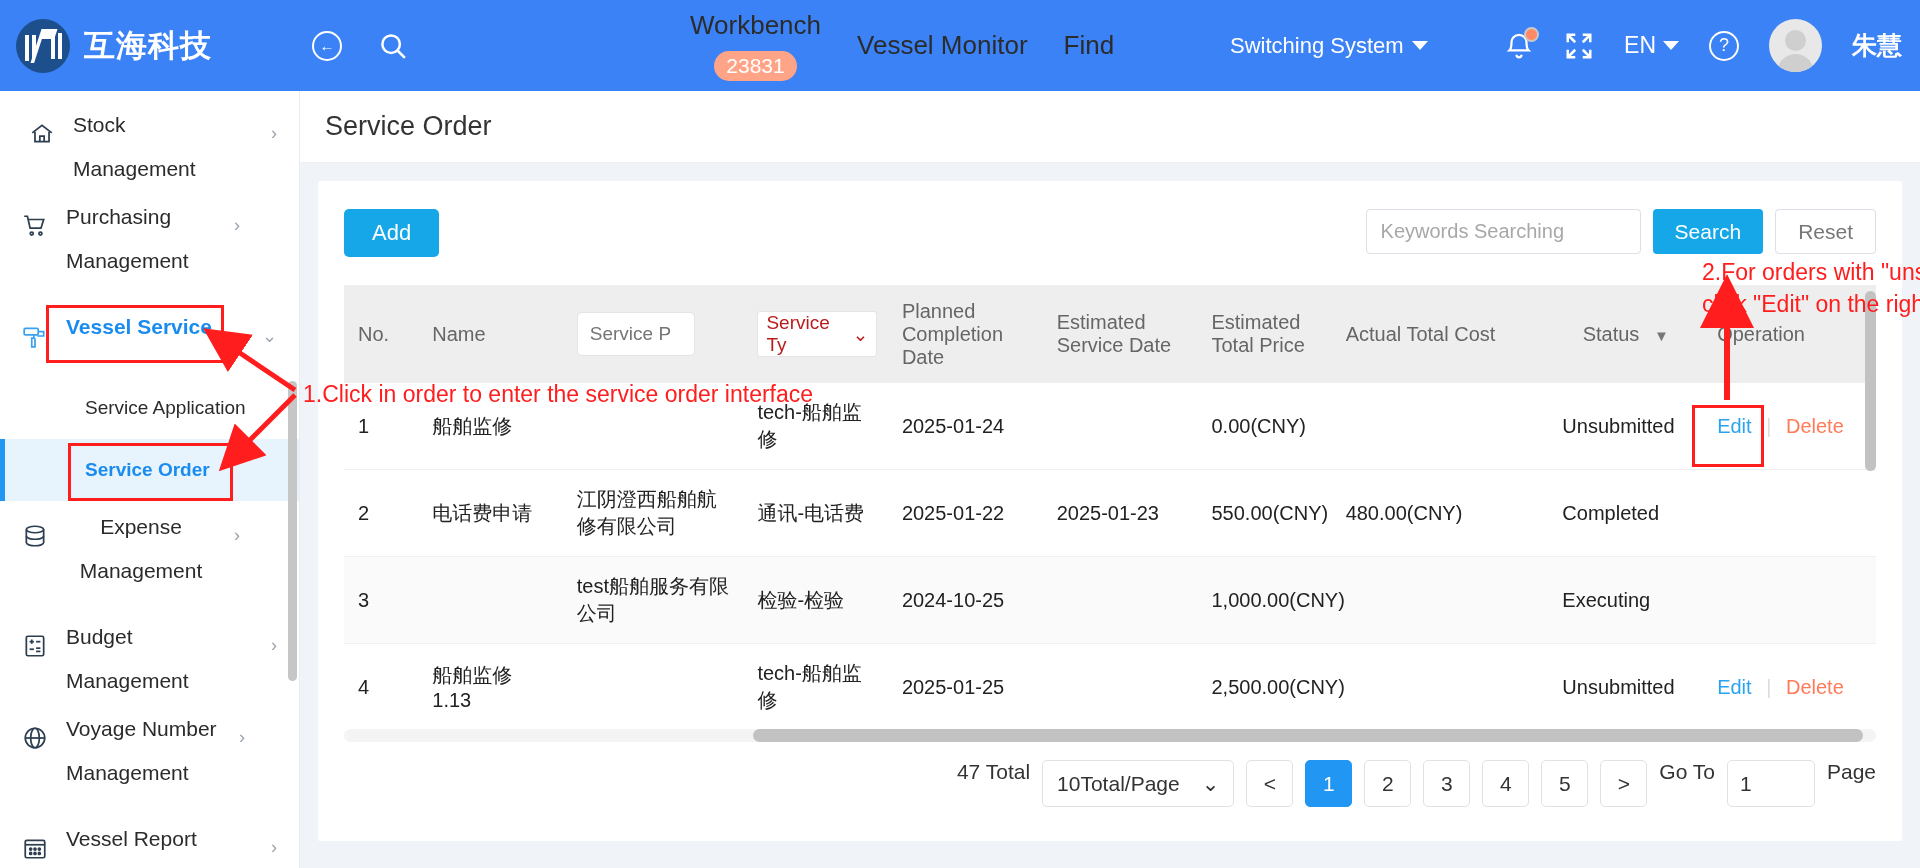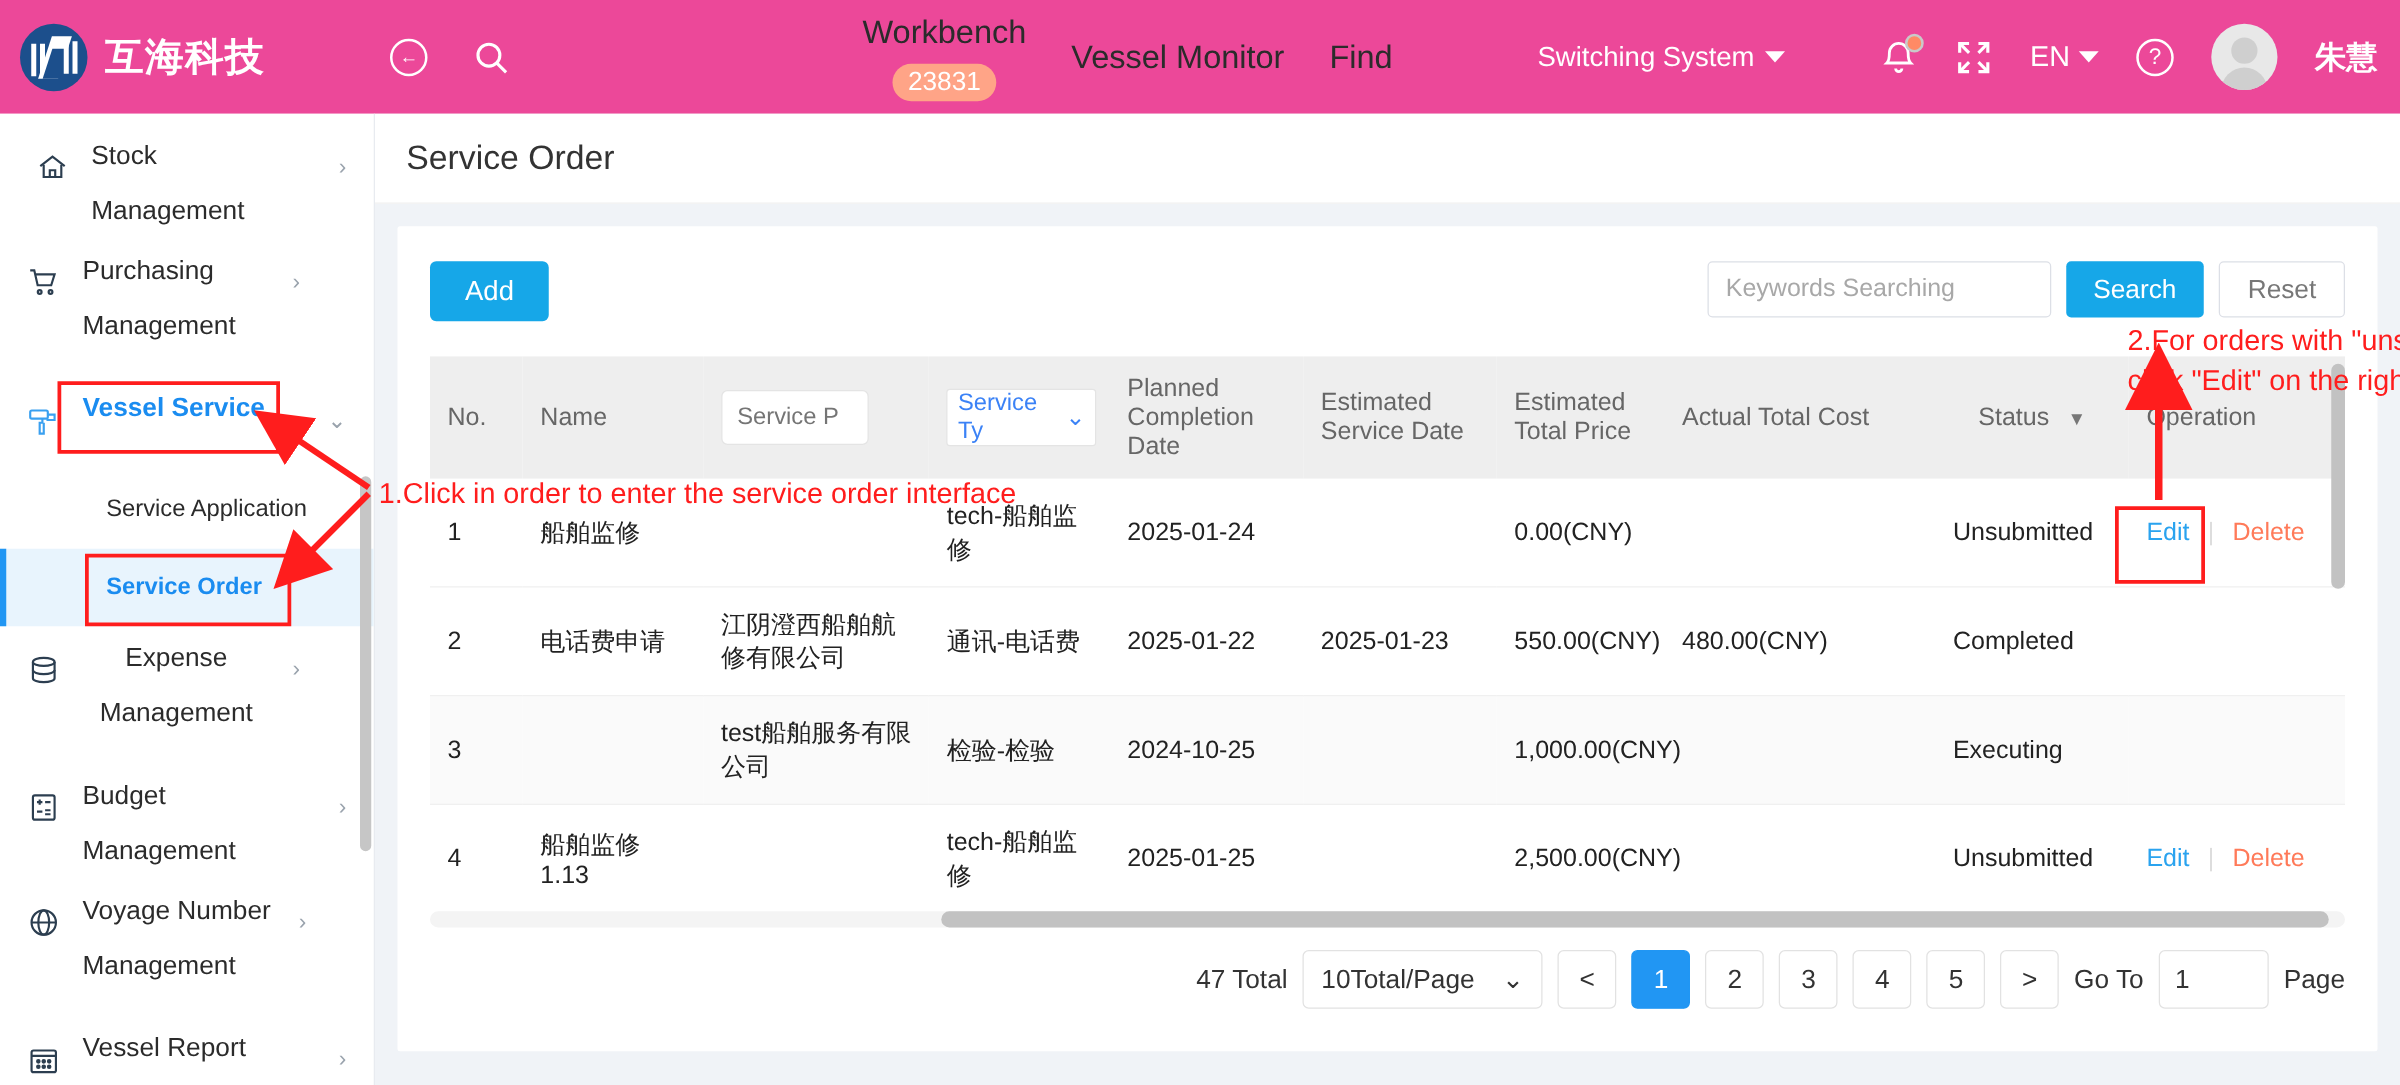--- a/index.html
+++ b/index.html
@@ -15,7 +15,7 @@
   .topbar {
     position: absolute; top: 0; left: 0;
     width: 1920px; height: 91px;
-    background: #ec4899;
+    background: #3b82f6;
     display: flex; align-items: center;
   }
   .brand {

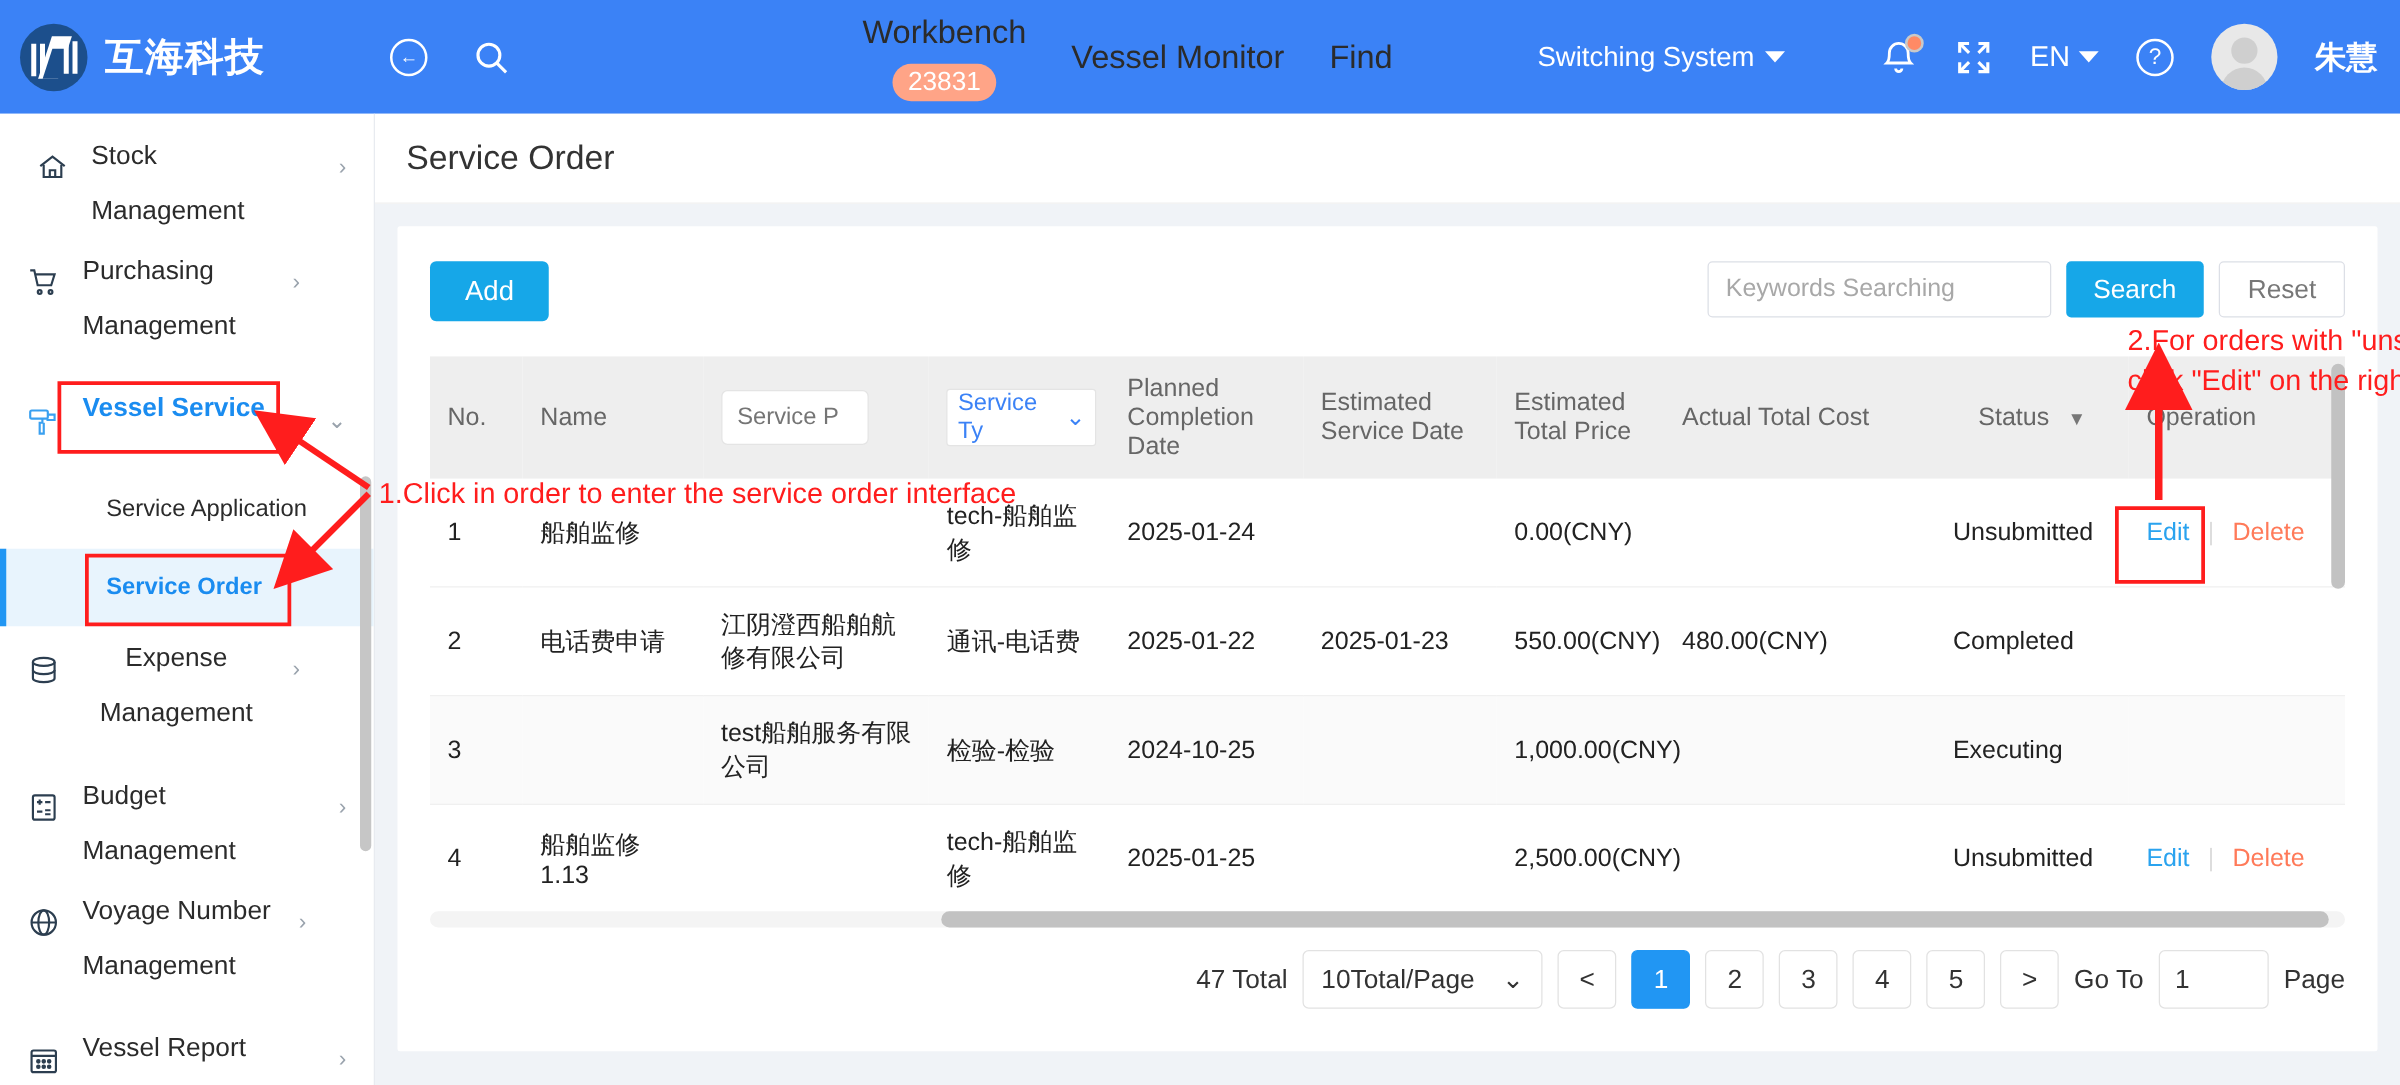--- a/index.html
+++ b/index.html
@@ -208,7 +208,7 @@
   }
   .th-filter-sel {
     width:120px; height:46px; border:1px solid #e4e4e4; border-radius:3px;
-    background:#fff; font-size:19px; color:#3b82f6; padding:0 8px;
+    background:#fff; font-size:19px; color:#b91c1c; padding:0 8px;
     display:flex; align-items:center; justify-content:space-between; cursor:pointer;
   }
   .sort-caret { display:inline-block; margin-left:9px; color:#777; font-size:15px; }

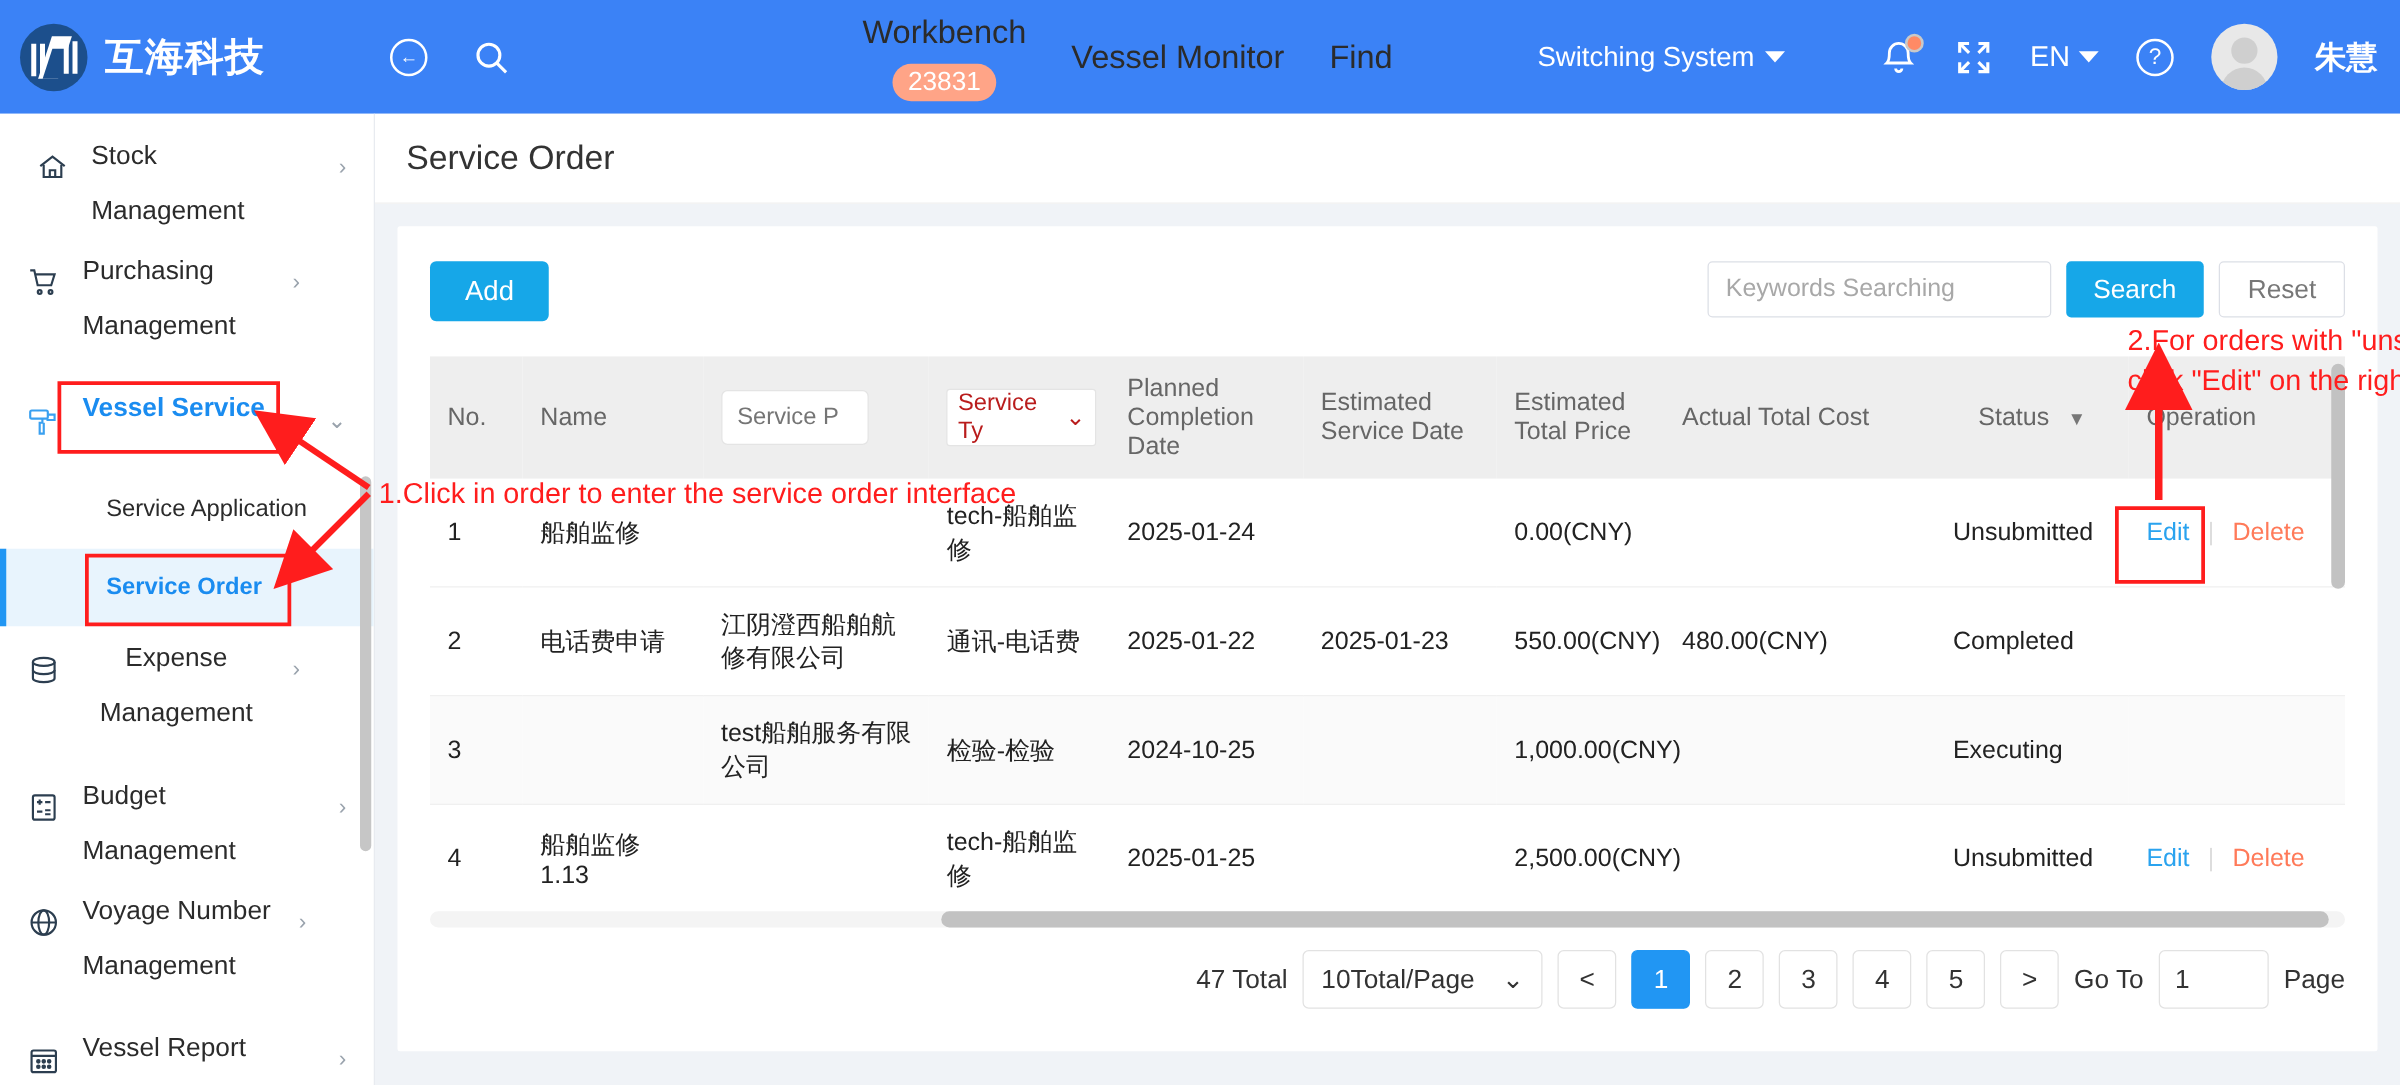--- a/index.html
+++ b/index.html
@@ -222,7 +222,7 @@
   
   .pager {
     position:absolute; right:26px; bottom:34px;
-    display:flex; align-items:center; gap:12px;
+    display:flex; align-items:flex-start; gap:12px;
     font-size:21px; color:#333;
   }
   .pg-box {

